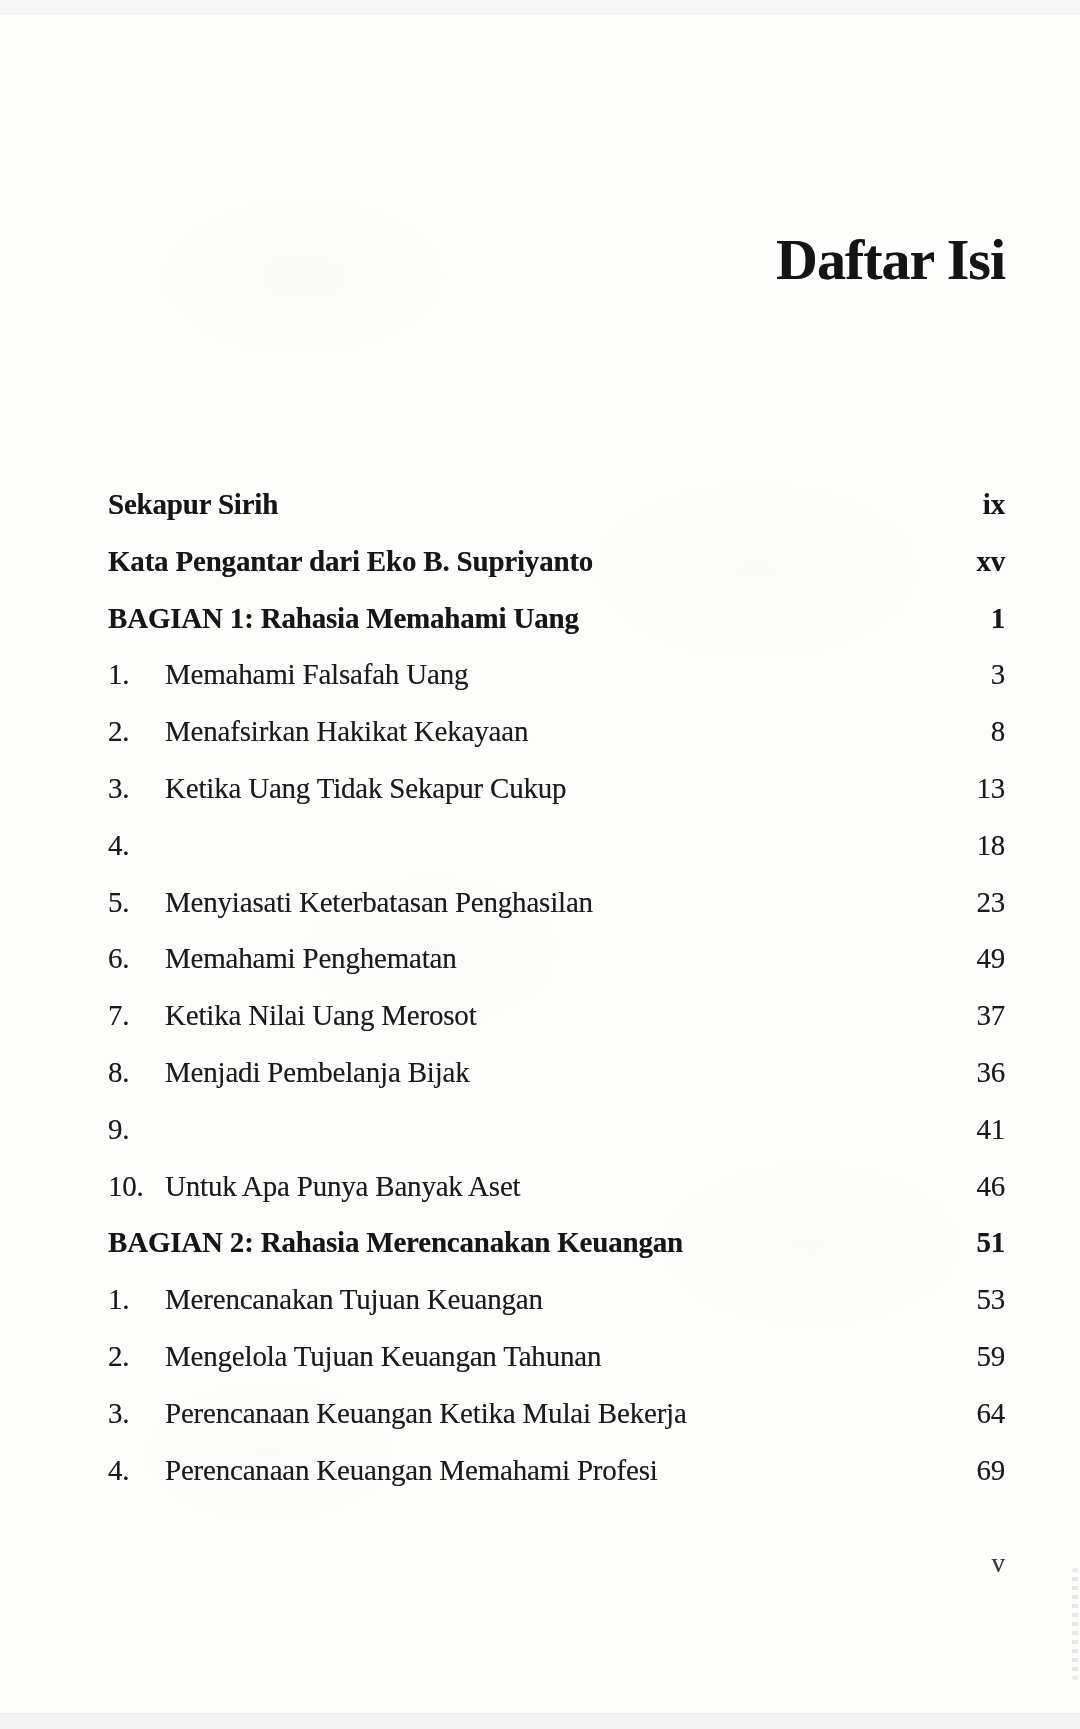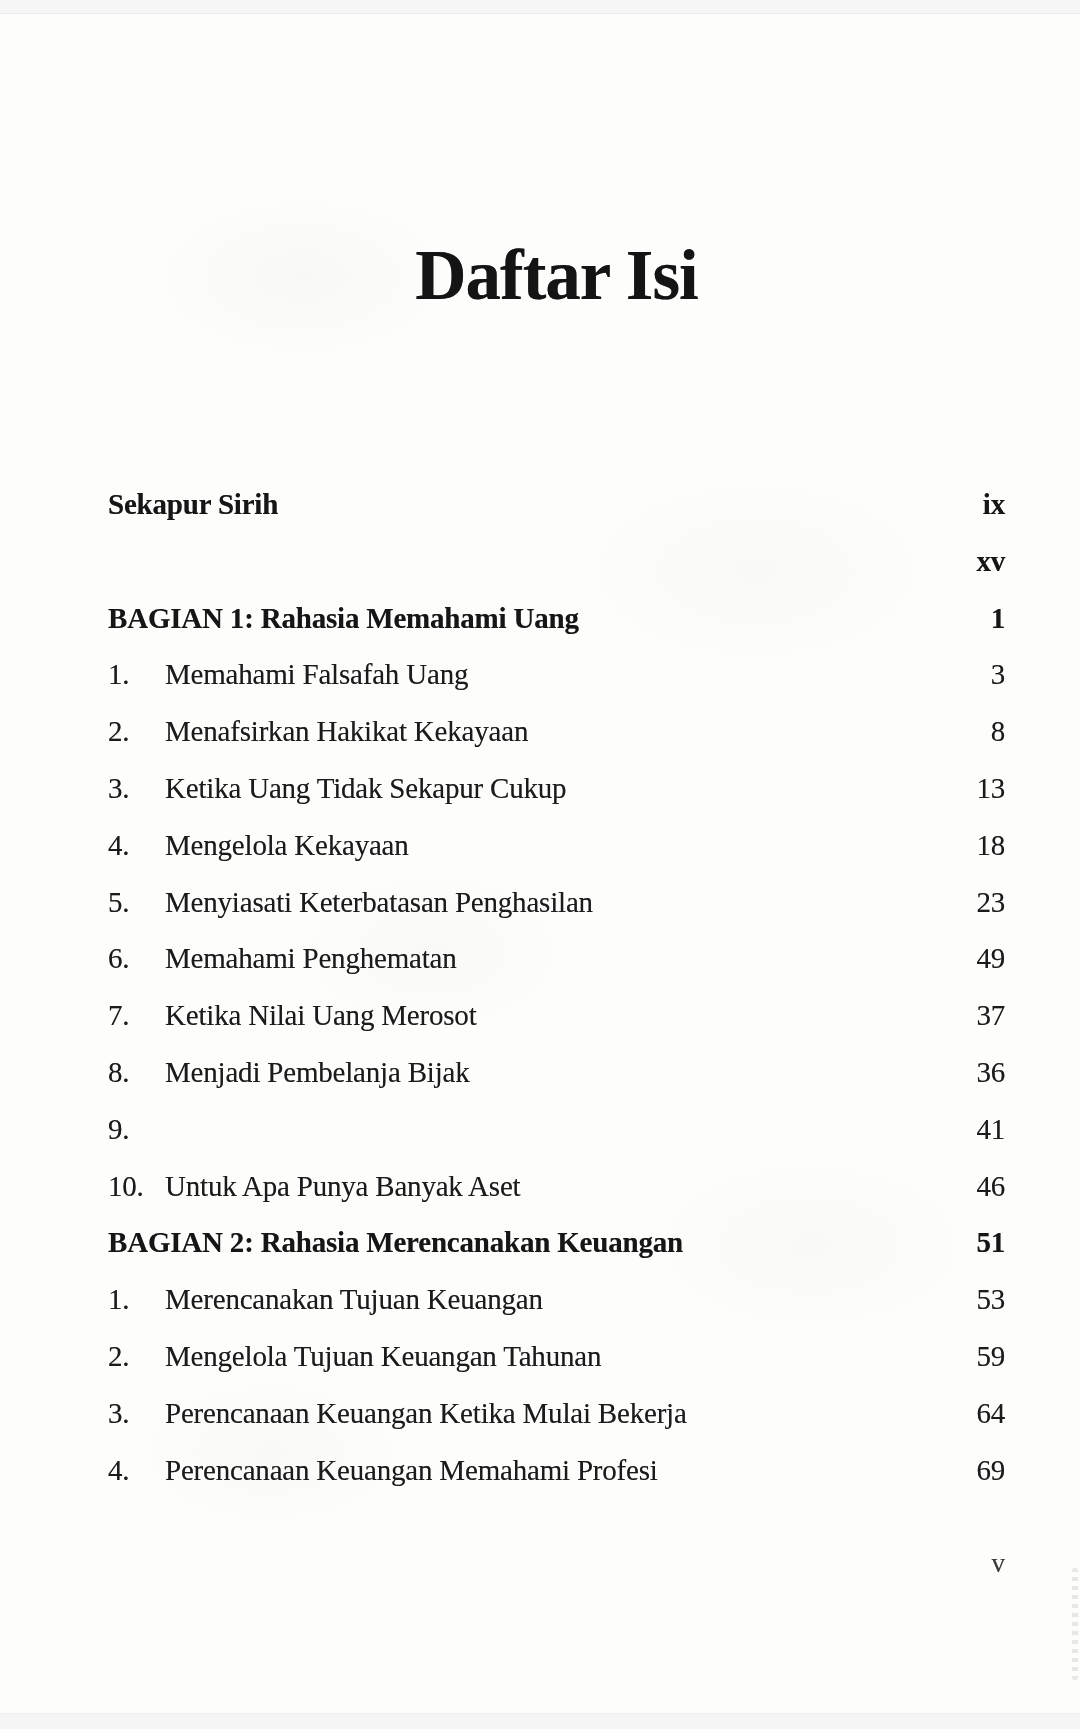--- a/index.html
+++ b/index.html
@@ -46,8 +46,8 @@
     left: 108px;
     width: 897px;
     top: 192px;
-    text-align: center;
-    font-size: 71px;
+    text-align: right;
+    font-size: 58px;
     line-height: 1;
     font-weight: bold;
     letter-spacing: -1px;

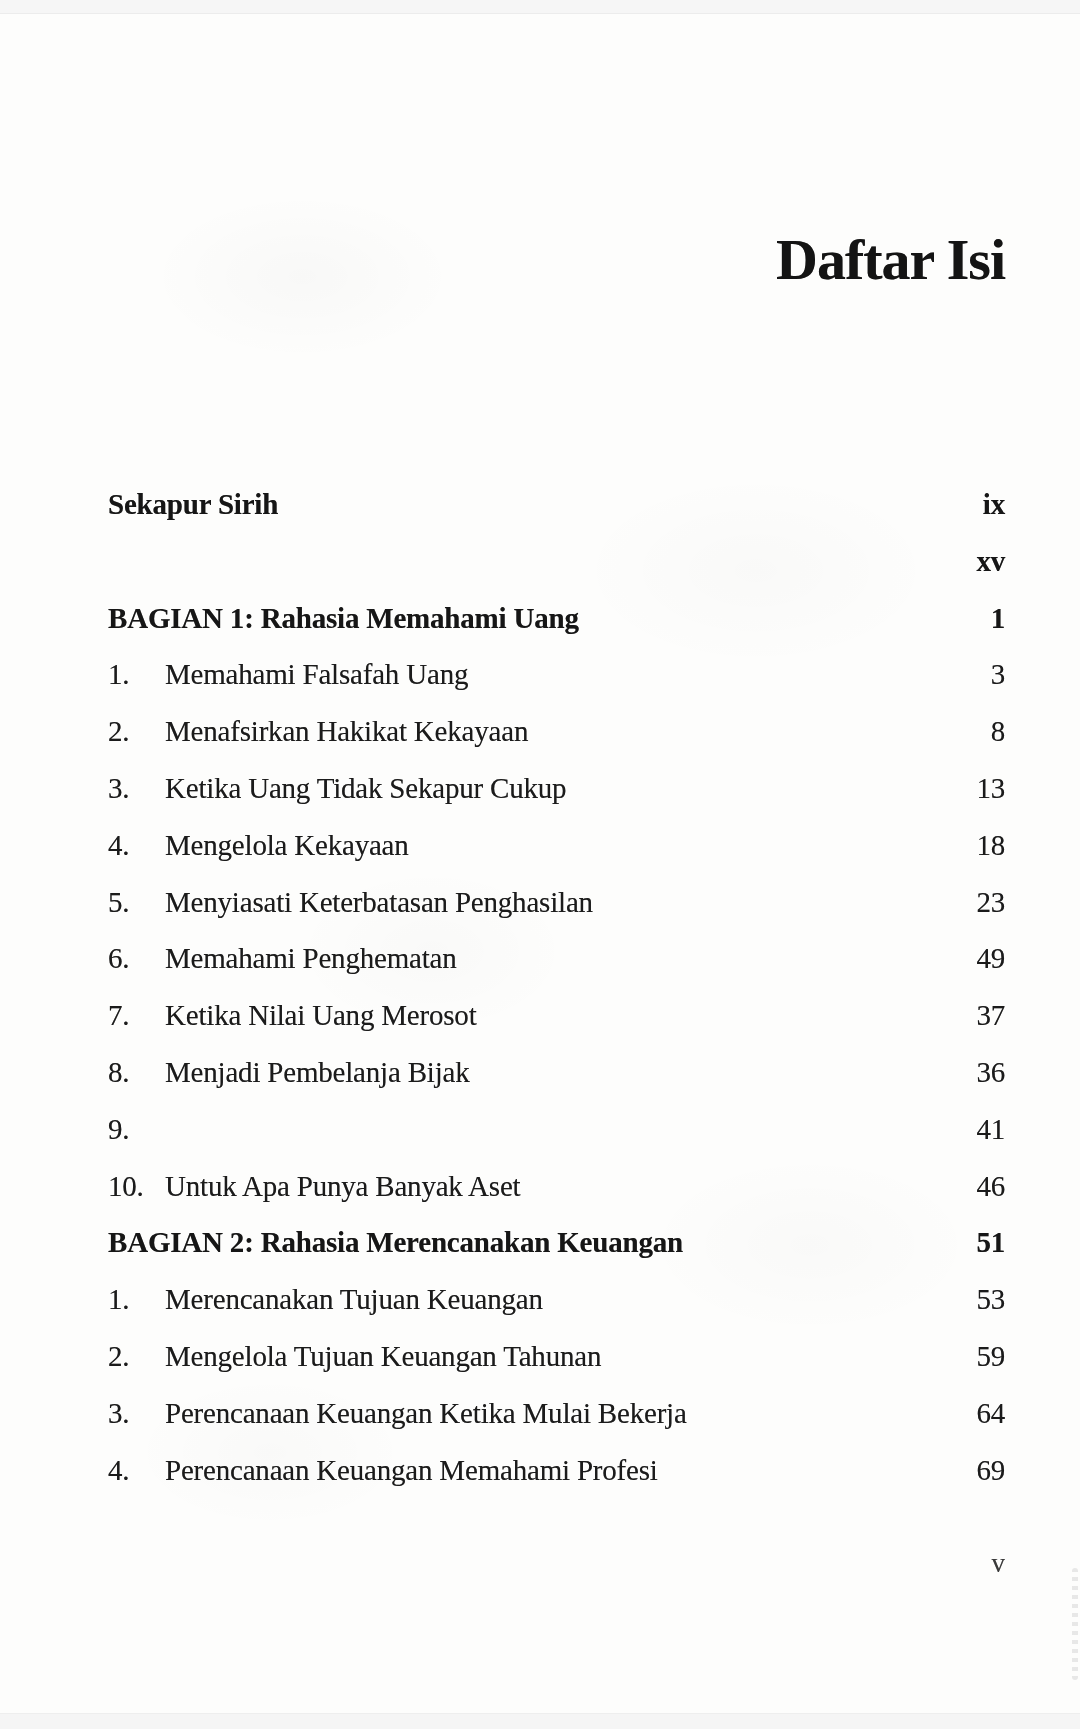--- a/index.html
+++ b/index.html
@@ -121,6 +121,7 @@
       <span class="toc-page">ix</span>
     </div>
     <div class="toc-row bold">
+      <span class="toc-label">Kata Pengantar dari Eko B. Supriyanto</span>
       <span class="toc-spacer"></span>
       <span class="toc-page">xv</span>
     </div>

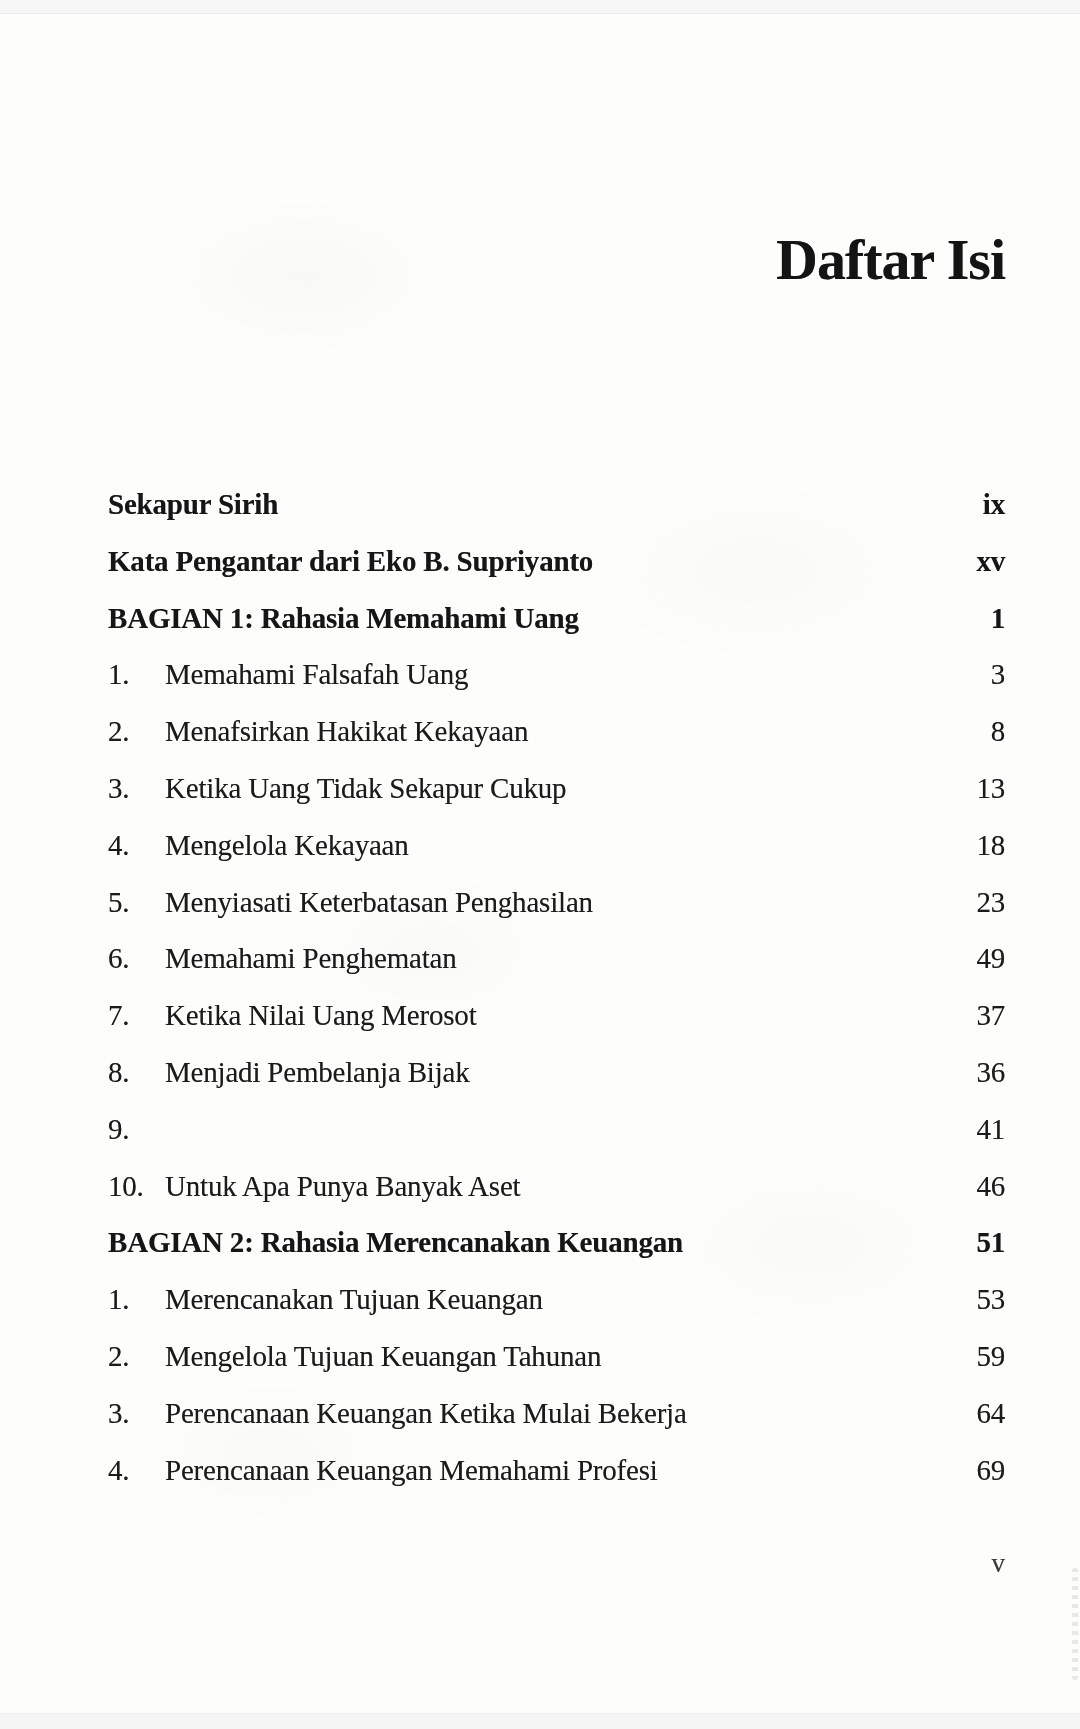--- a/index.html
+++ b/index.html
@@ -150,7 +150,6 @@
     </div>
     <div class="toc-row">
       <span class="toc-num">4.</span>
-      <span class="toc-label">Mengelola Kekayaan</span>
       <span class="toc-spacer"></span>
       <span class="toc-page">18</span>
     </div>

